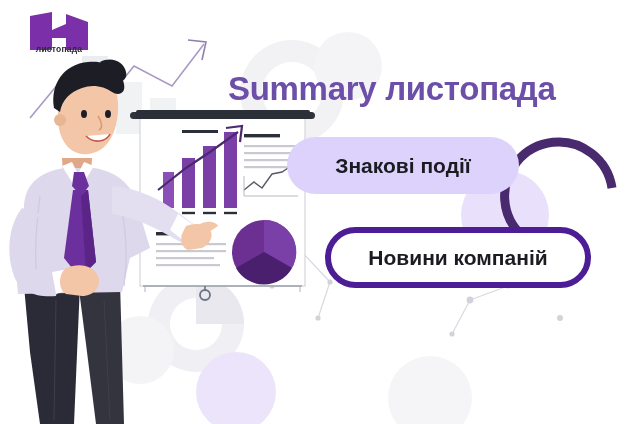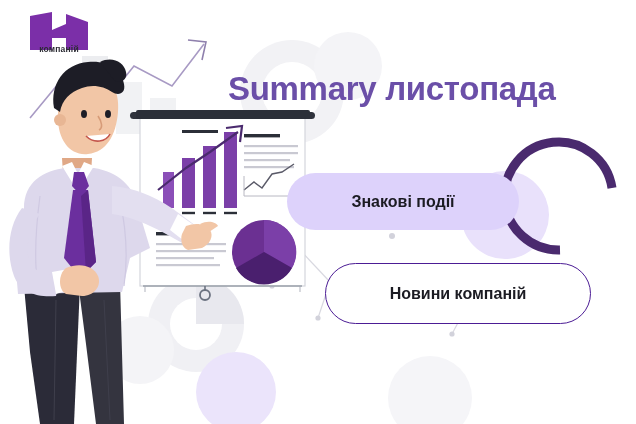--- a/index.html
+++ b/index.html
@@ -149,7 +149,7 @@
   <svg class="logo" viewBox="0 0 74 44">
     <path d="M8 6 L30 2 L30 20 L44 14 L44 4 L66 12 L66 40 L44 40 L44 28 L30 28 L30 40 L8 40 Z" fill="#7b2fa8"></path>
   </svg>
-  <div class="logo-word">компаній</div>
+  <div class="logo-word">листопада</div>
 
   <svg class="illus" viewBox="0 0 320 424">
 

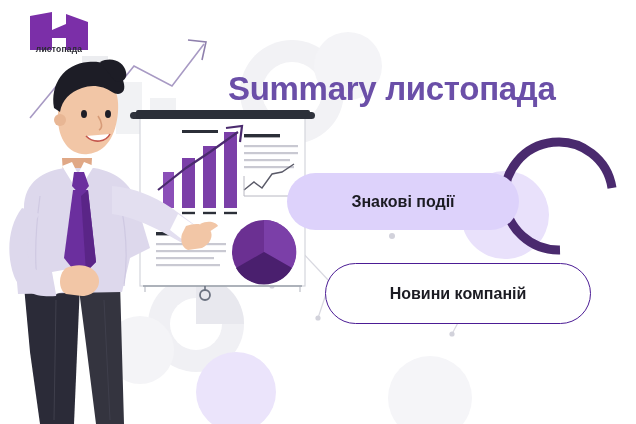--- a/index.html
+++ b/index.html
@@ -66,12 +66,11 @@
     align-items: center;
     justify-content: center;
     border-radius: 999px;
-    font-size: 16px;
+    font-size: 21px;
     font-weight: bold;
     color: #1b1b22;
     box-sizing: border-box;
     white-space: nowrap;
-    margin-top: 36px;
   }
   .pill-filled {
     background: #ddd2fb;

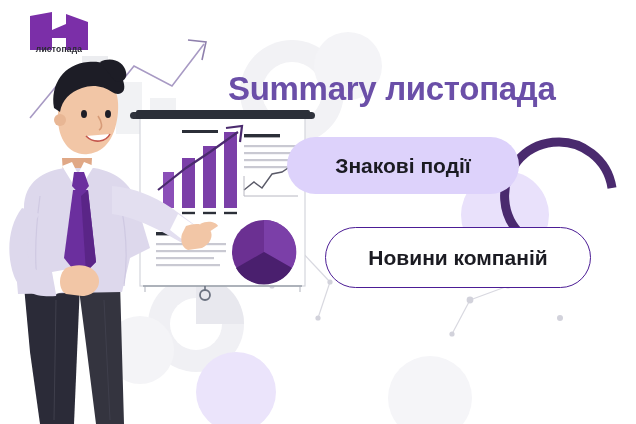--- a/index.html
+++ b/index.html
@@ -77,7 +77,7 @@
   }
   .pill-outline {
     background: #ffffff;
-    border: 1px solid #4c1d95;
+    border: 6px solid #4c1d95;
   }
   #pill-0 { left: 287px; top: 137px; width: 232px; height: 57px; }
   #pill-1 { left: 325px; top: 227px; width: 266px; height: 61px; }

